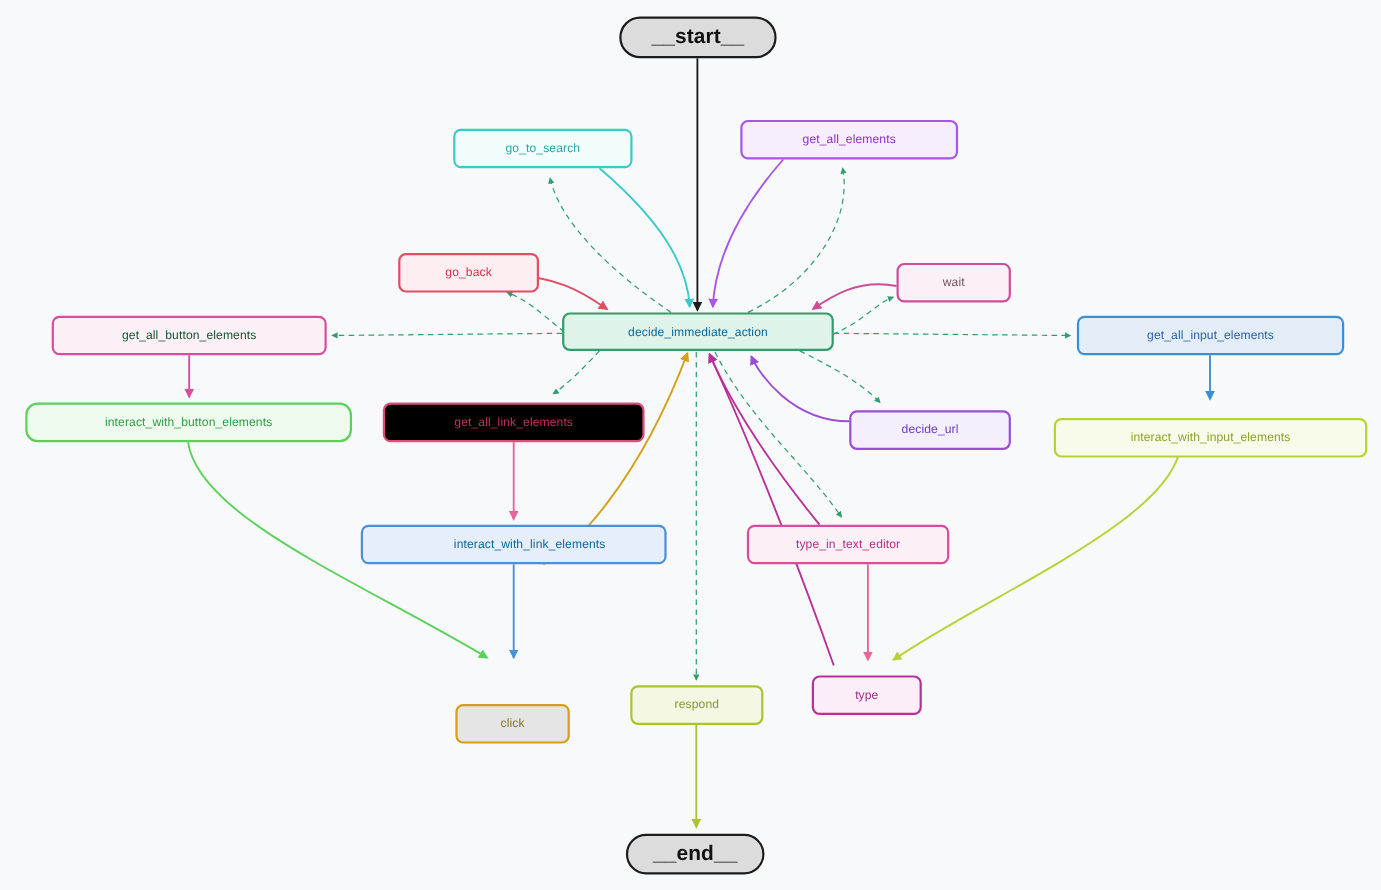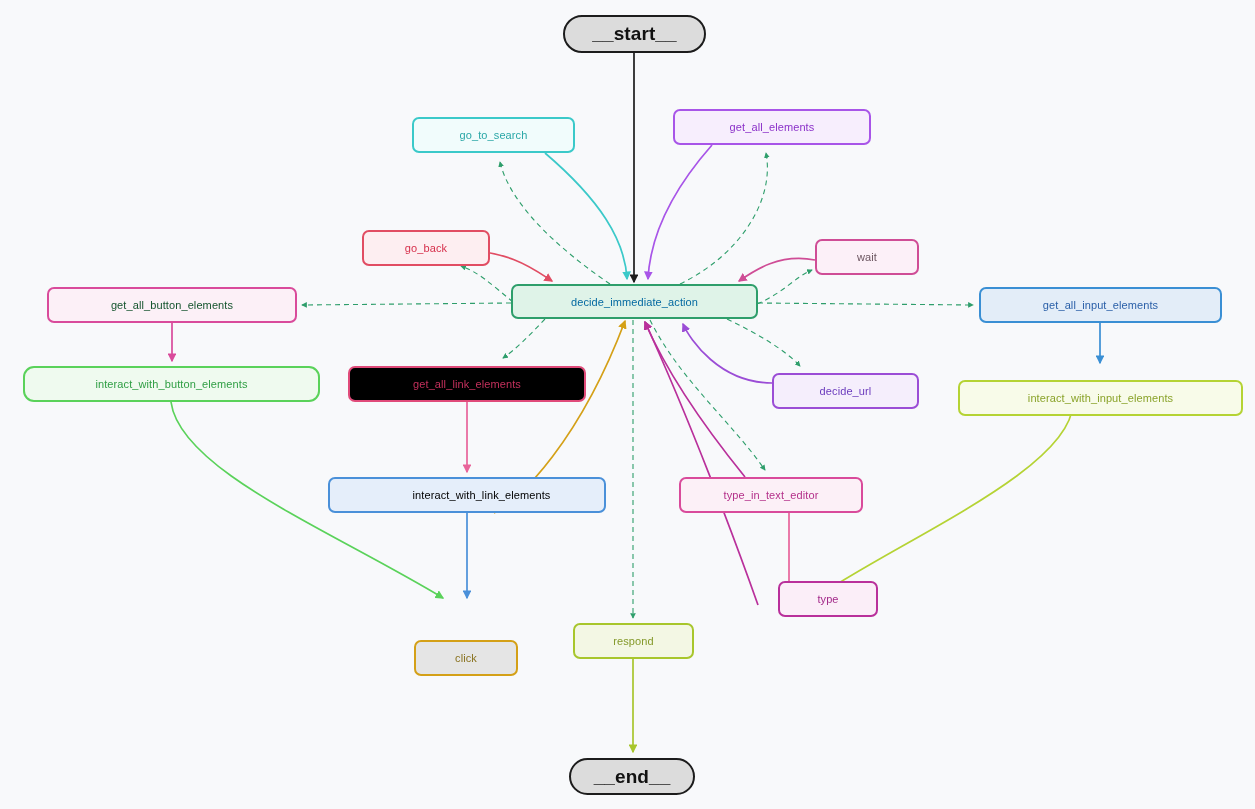--- a/index.html
+++ b/index.html
@@ -152,7 +152,7 @@
       <div class="nodebox" style="left: 958px; top: 380px; width: 285px; height: 36px; border-color: rgb(181, 211, 52); background: rgb(248, 251, 233); color: rgb(138, 163, 42);">
         <span>interact_with_input_elements</span>
       </div>
-      <div class="nodebox" style="left: 328px; top: 477px; width: 278px; height: 36px; border-color: rgb(74, 144, 217); background: rgb(229, 238, 250); color: #000000; padding-left: 29px;">
+      <div class="nodebox" style="left: 328px; top: 477px; width: 278px; height: 36px; border-color: rgb(74, 144, 217); background: rgb(229, 238, 250); color: #0369a1; padding-left: 29px;">
         <span>interact_with_link_elements</span>
       </div>
       <div class="nodebox" style="left: 679px; top: 477px; width: 184px; height: 36px; border-color: rgb(217, 75, 155); background: rgb(252, 240, 247); color: rgb(180, 48, 138);">

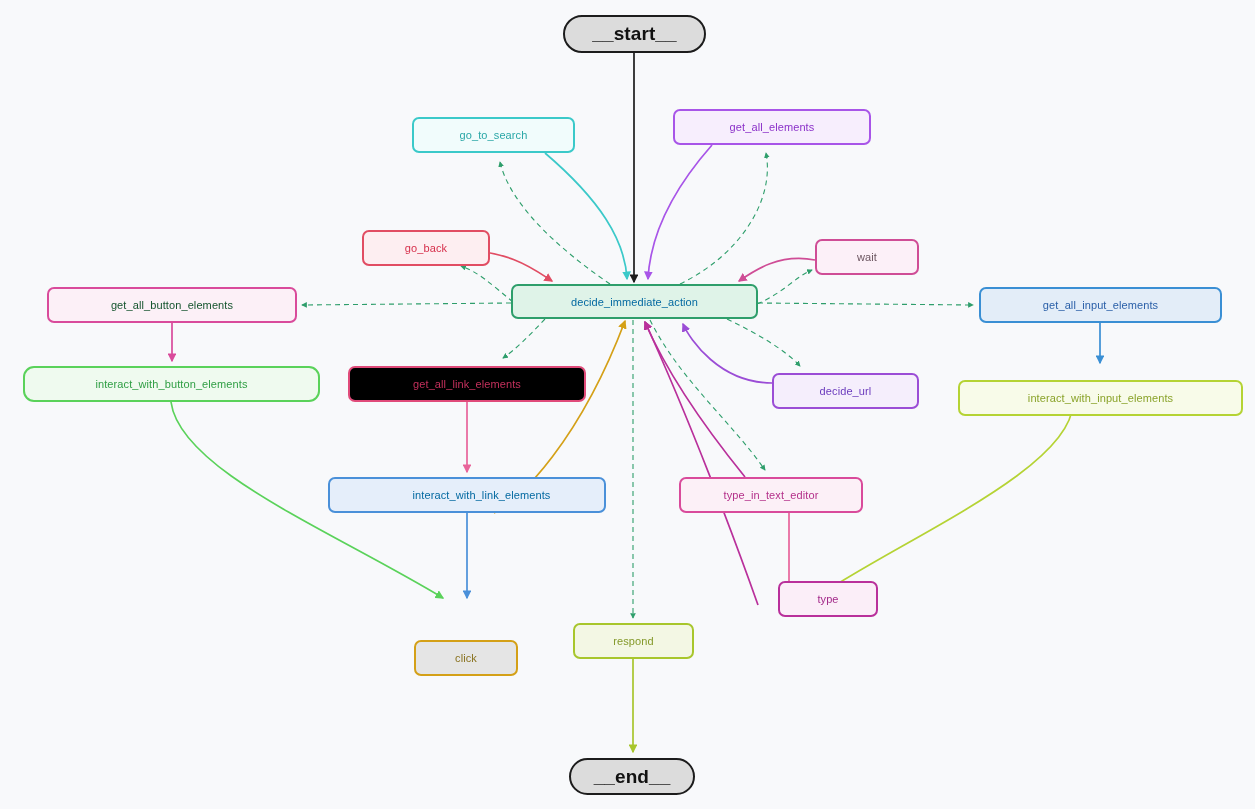--- a/index.html
+++ b/index.html
@@ -164,7 +164,7 @@
       <div class="nodebox" style="left: 573px; top: 623px; width: 121px; height: 36px; border-color: rgb(168, 198, 44); background: rgb(243, 247, 228); color: rgb(132, 153, 42);">
         <span>respond</span>
       </div>
-      <div class="nodebox" style="left: 738px; top: 581px; width: 100px; height: 36px; border-color: rgb(185, 48, 155); background: rgb(251, 238, 248); color: rgb(163, 42, 138); margin-left: 40px;">
+      <div class="nodebox" style="left: 738px; top: 614px; width: 100px; height: 36px; border-color: rgb(185, 48, 155); background: rgb(251, 238, 248); color: rgb(163, 42, 138);">
         <span>type</span>
       </div>
       <div class="nodebox terminal" style="left: 569px; top: 758px; width: 126px; height: 37px;">

